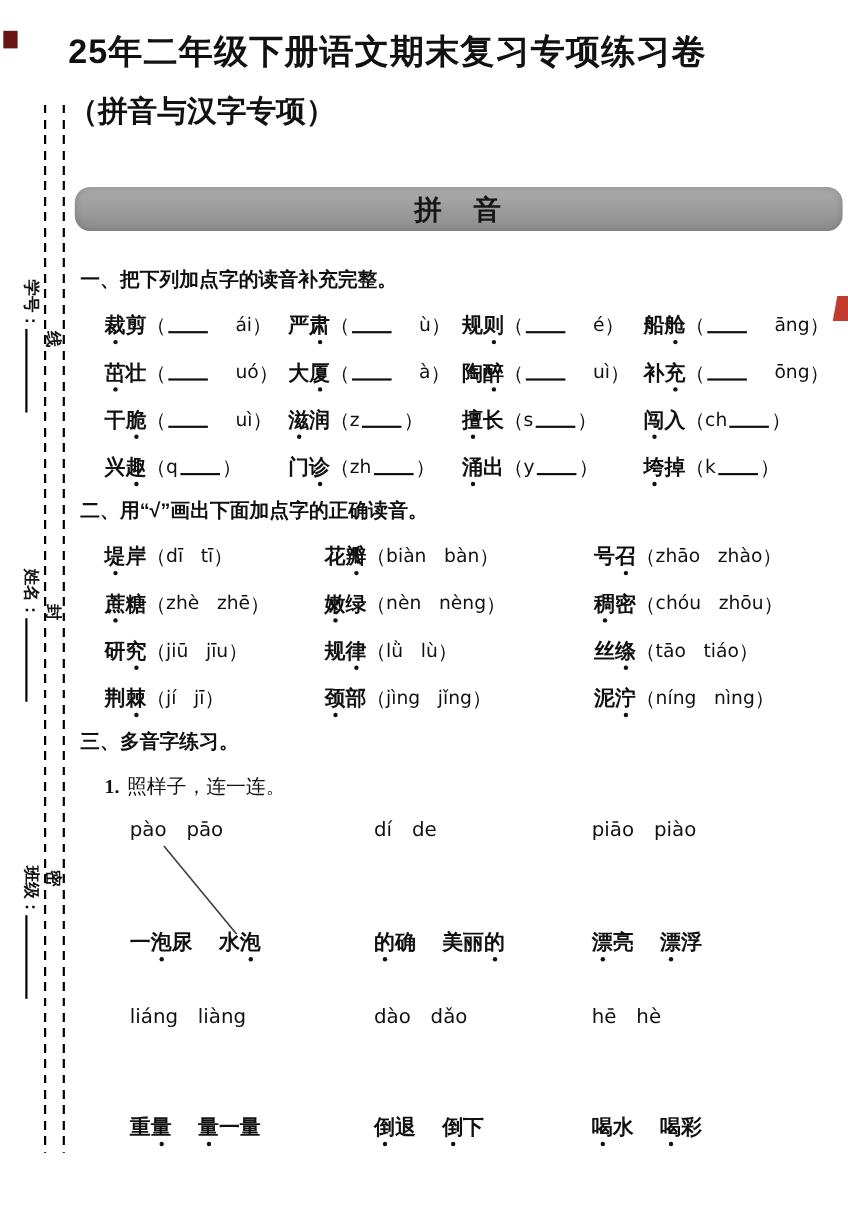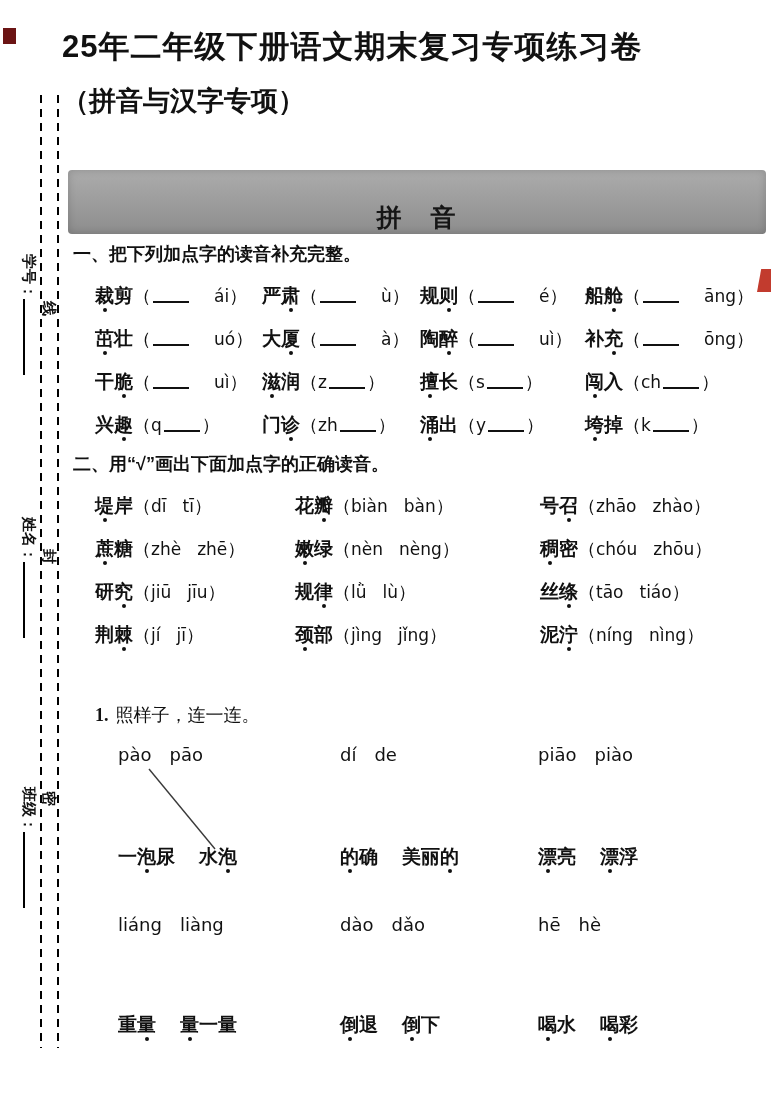--- a/index.html
+++ b/index.html
@@ -17,9 +17,9 @@
   .info-blank{width:46px;margin-left:1px}
 
   
-  .banner{position:absolute;left:68px;top:170px;width:698px;height:64px;border-radius:4px;
+  .banner{position:absolute;left:68px;top:170px;width:698px;height:40px;border-radius:14px;
           background:linear-gradient(180deg,#acacac,var(--banner-gray,#8d8d8d));
-          display:flex;align-items:flex-end;justify-content:center;box-shadow:inset 0 0 8px rgba(0,0,0,.18)}
+          display:flex;align-items:center;justify-content:center;box-shadow:inset 0 0 8px rgba(0,0,0,.18)}
   .banner-label{font-size:25px;font-weight:bold;color:#161616;letter-spacing:2px}
 
   

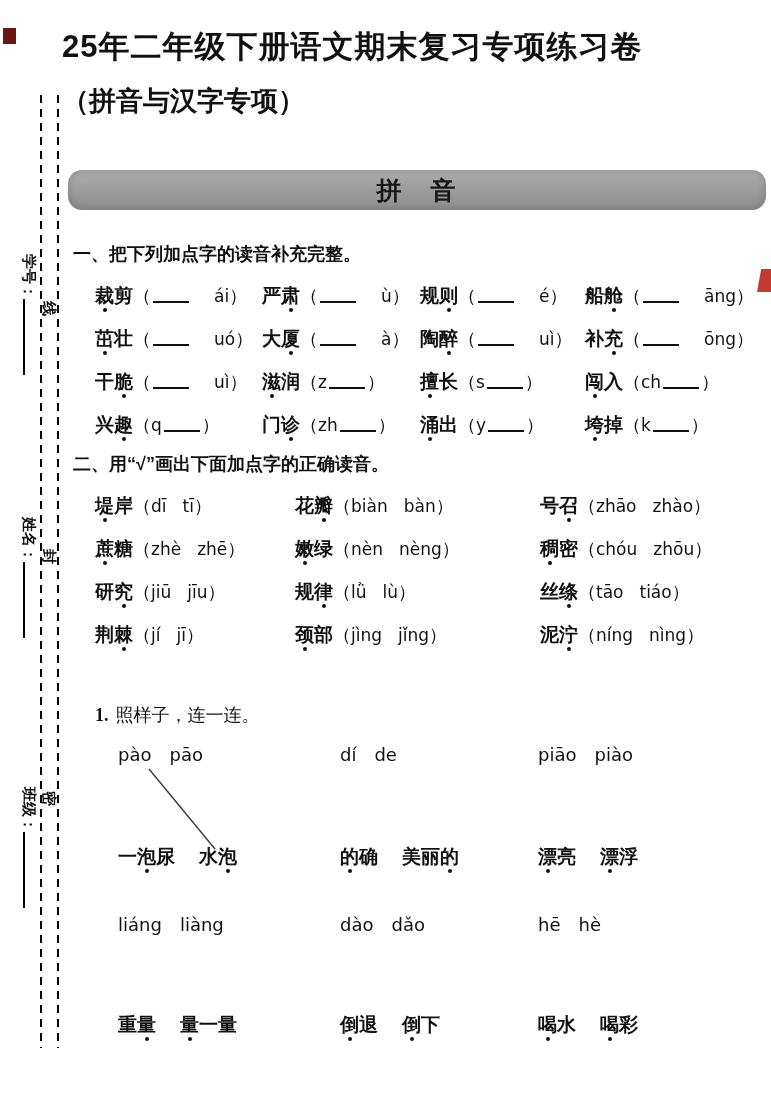--- a/index.html
+++ b/index.html
@@ -318,6 +318,7 @@
       </div>
     </div>
 
+  <div class="sec-h" id="sec3-h">三、多音字练习。</div>
   <div class="sub-q">
     <span class="sub-num">1.</span><span>照样子，连一连。</span>
   </div>

